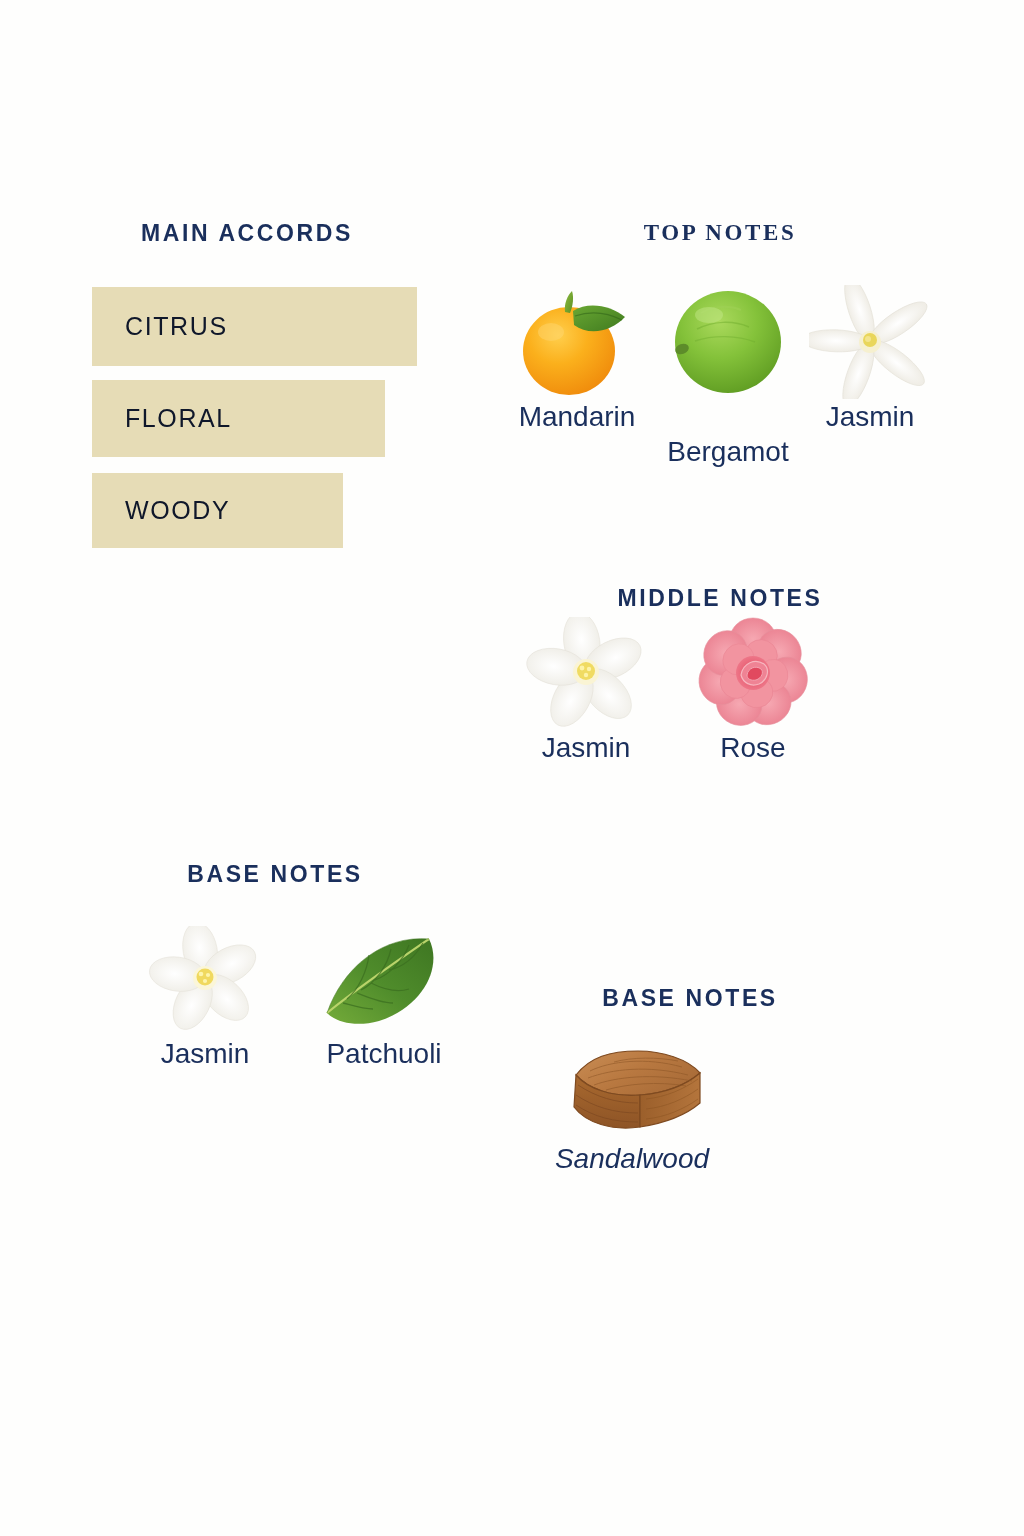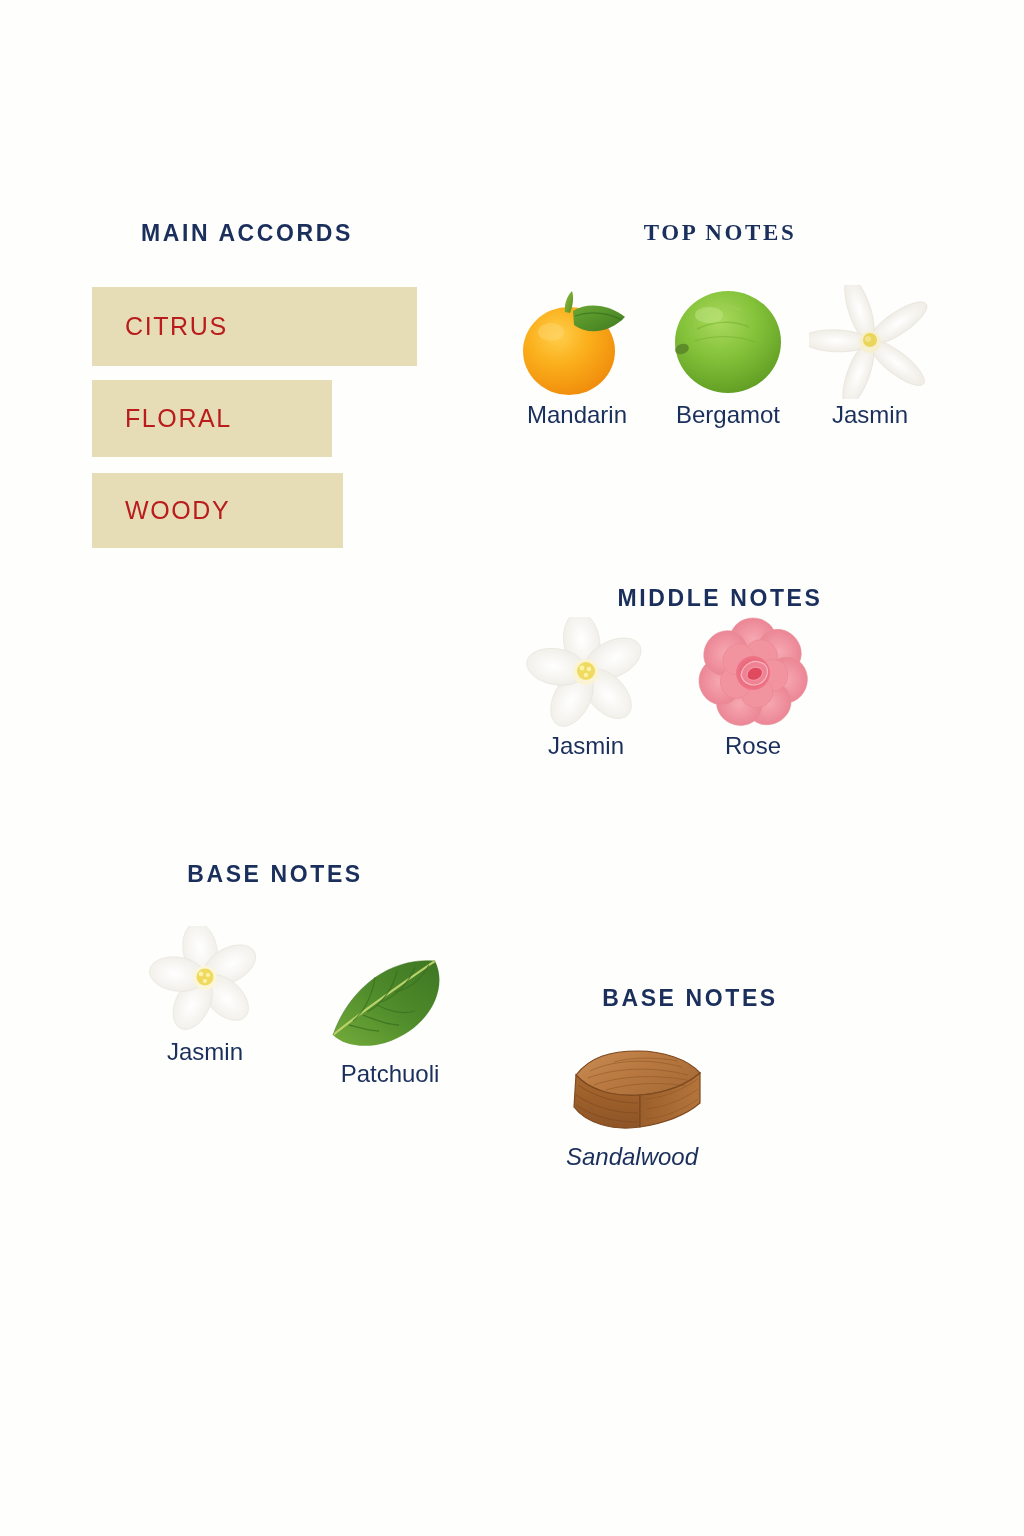--- a/index.html
+++ b/index.html
@@ -39,7 +39,7 @@
     align-items: center;
   }
   .accord-bar .accord-label {
-    color: #b91c1c;
+    color: #0f172a;
     font-size: 25px;
     font-weight: 500;
     letter-spacing: 1.6px;

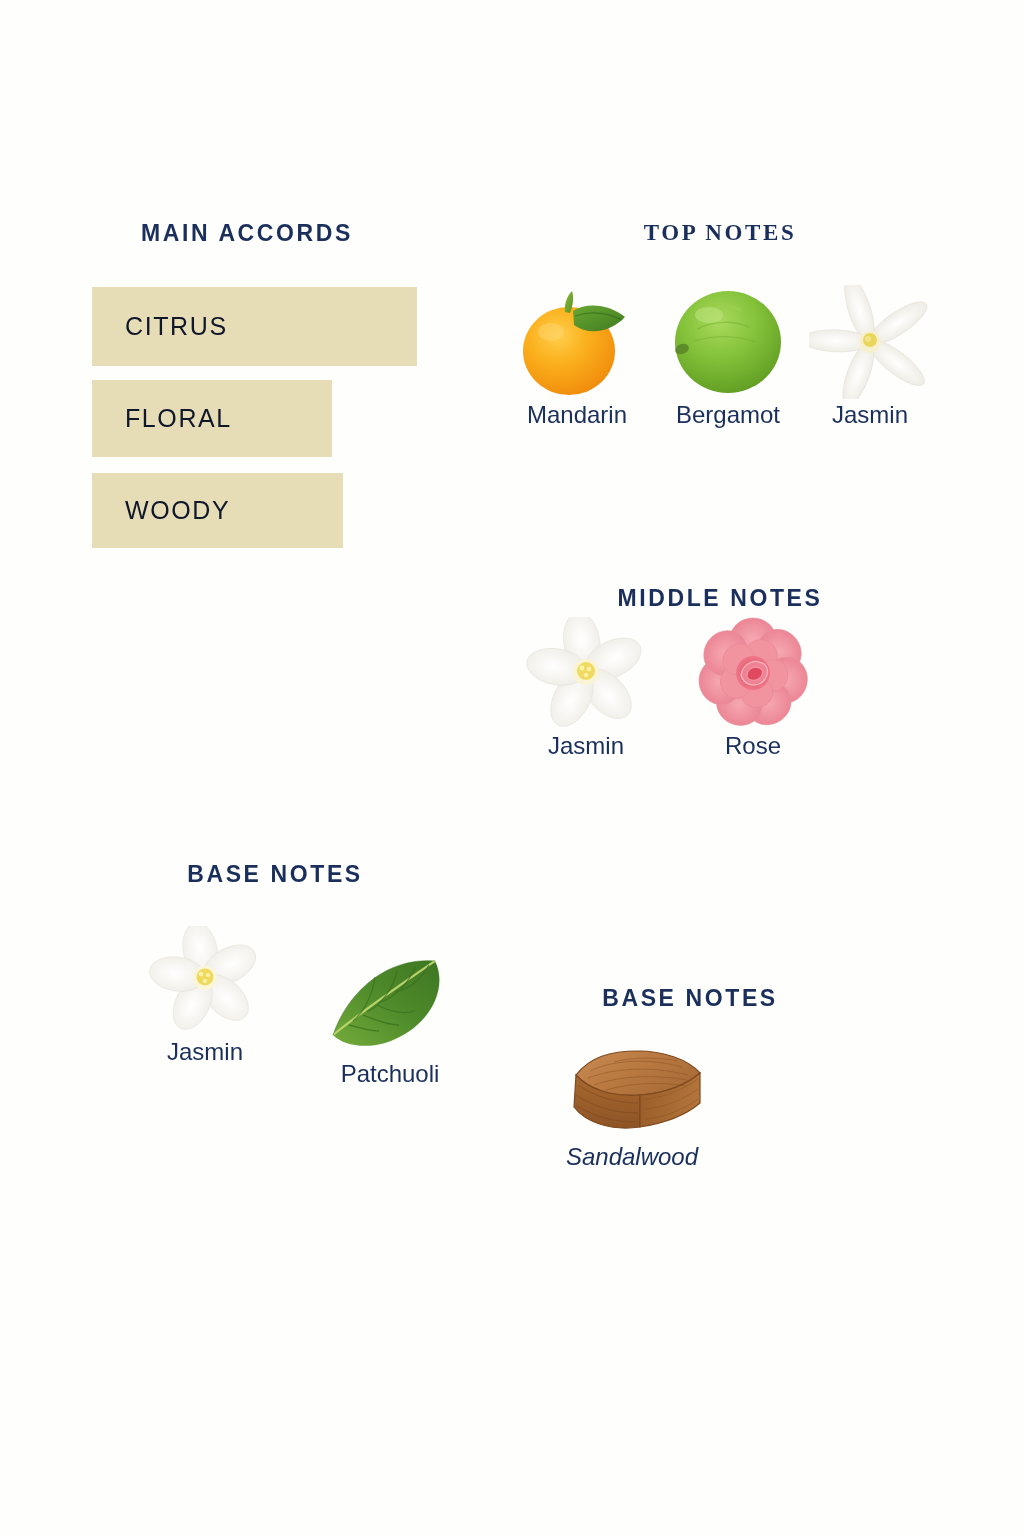--- a/index.html
+++ b/index.html
@@ -86,7 +86,7 @@
     <span class="accord-label">CITRUS</span>
   </div>
 
-  <div class="accord-bar" style="left:92px; top:380px; width:240px; height:77px;">
+  <div class="accord-bar" style="left:92px; top:380px; width:293px; height:77px;">
     <span class="accord-label">FLORAL</span>
   </div>
 

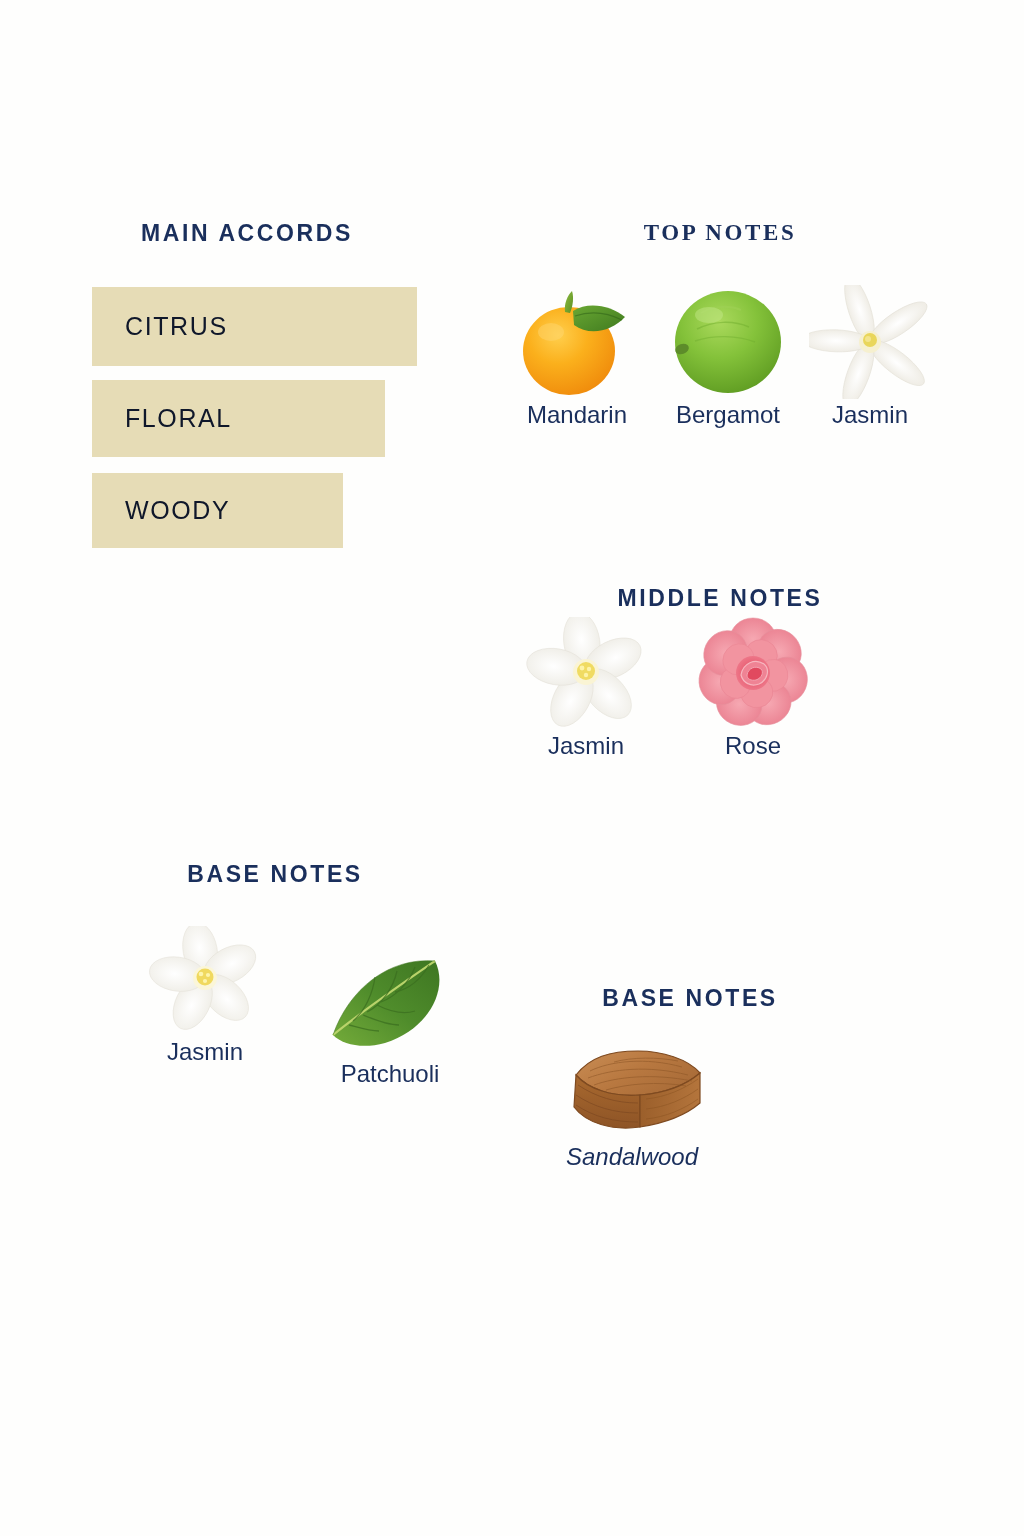--- a/index.html
+++ b/index.html
@@ -61,7 +61,7 @@
   }
   .note-label {
     color: #1a2f5c;
-    font-size: 24px;
+    font-size: 28px;
     font-weight: 400;
     white-space: nowrap;
     letter-spacing: 0px;

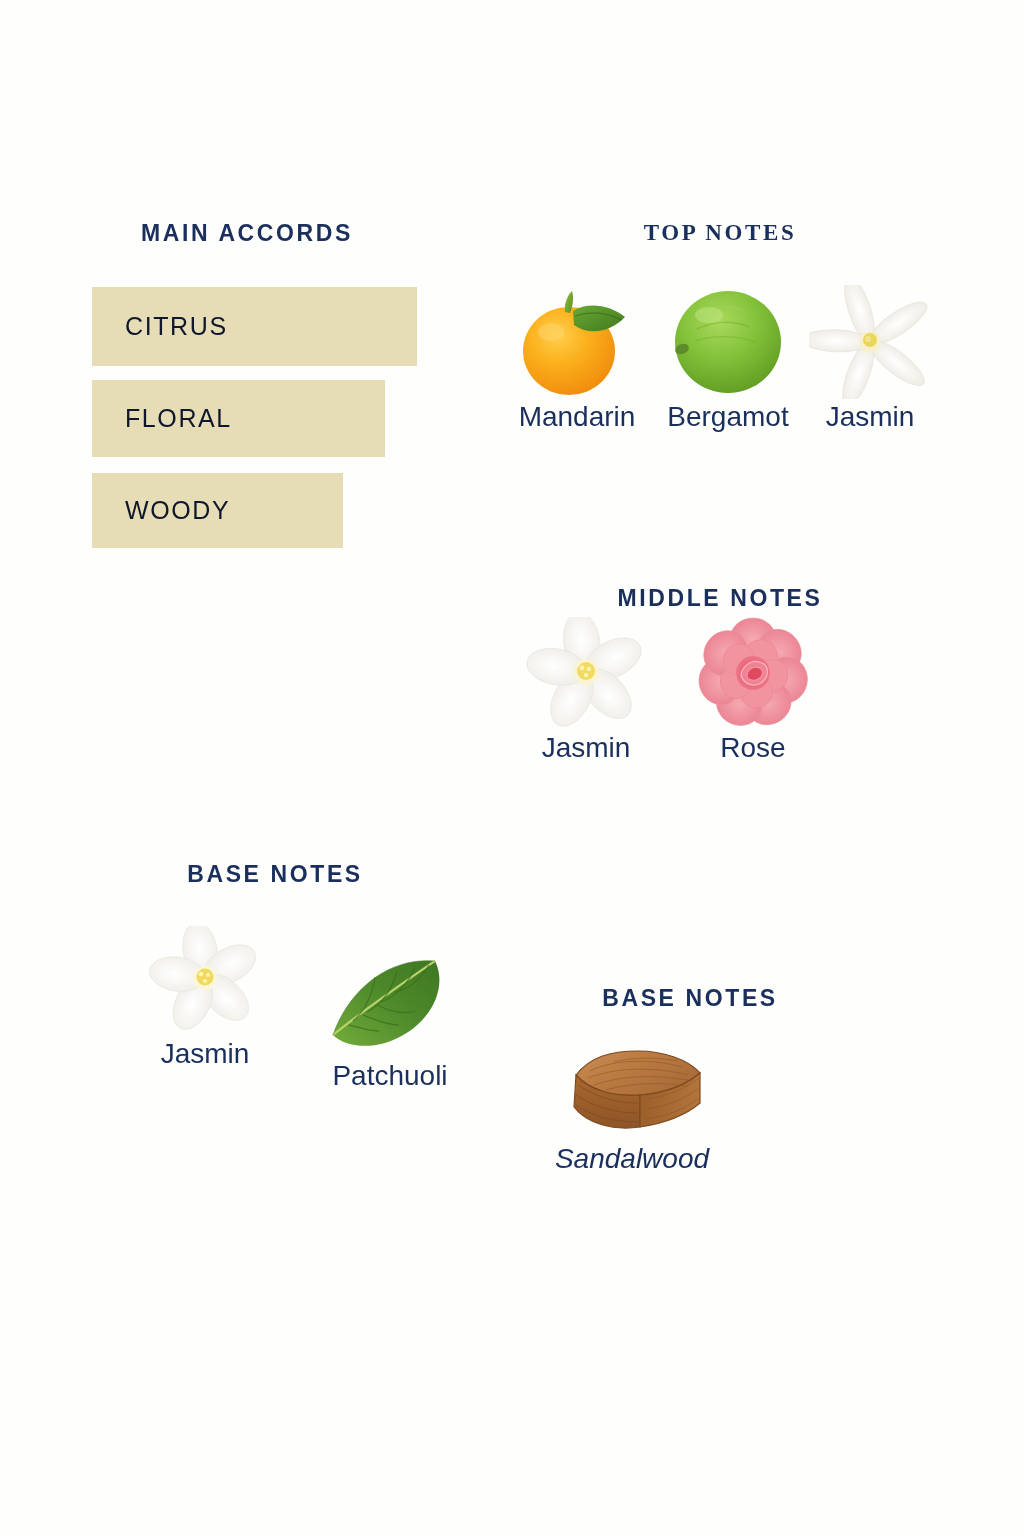--- a/index.html
+++ b/index.html
@@ -124,7 +124,7 @@
     <div class="note-label">Mandarin</div>
   </div>
 
-  <div class="note-item" style="left:663px; top:283px; width:130px;">
+  <div class="note-item" style="left:663px; top:283px; width:130px;gap:35px;">
     <div class="note-art">
       <svg class="art-svg" width="118" height="114" viewBox="0 0 118 114">
         <defs>

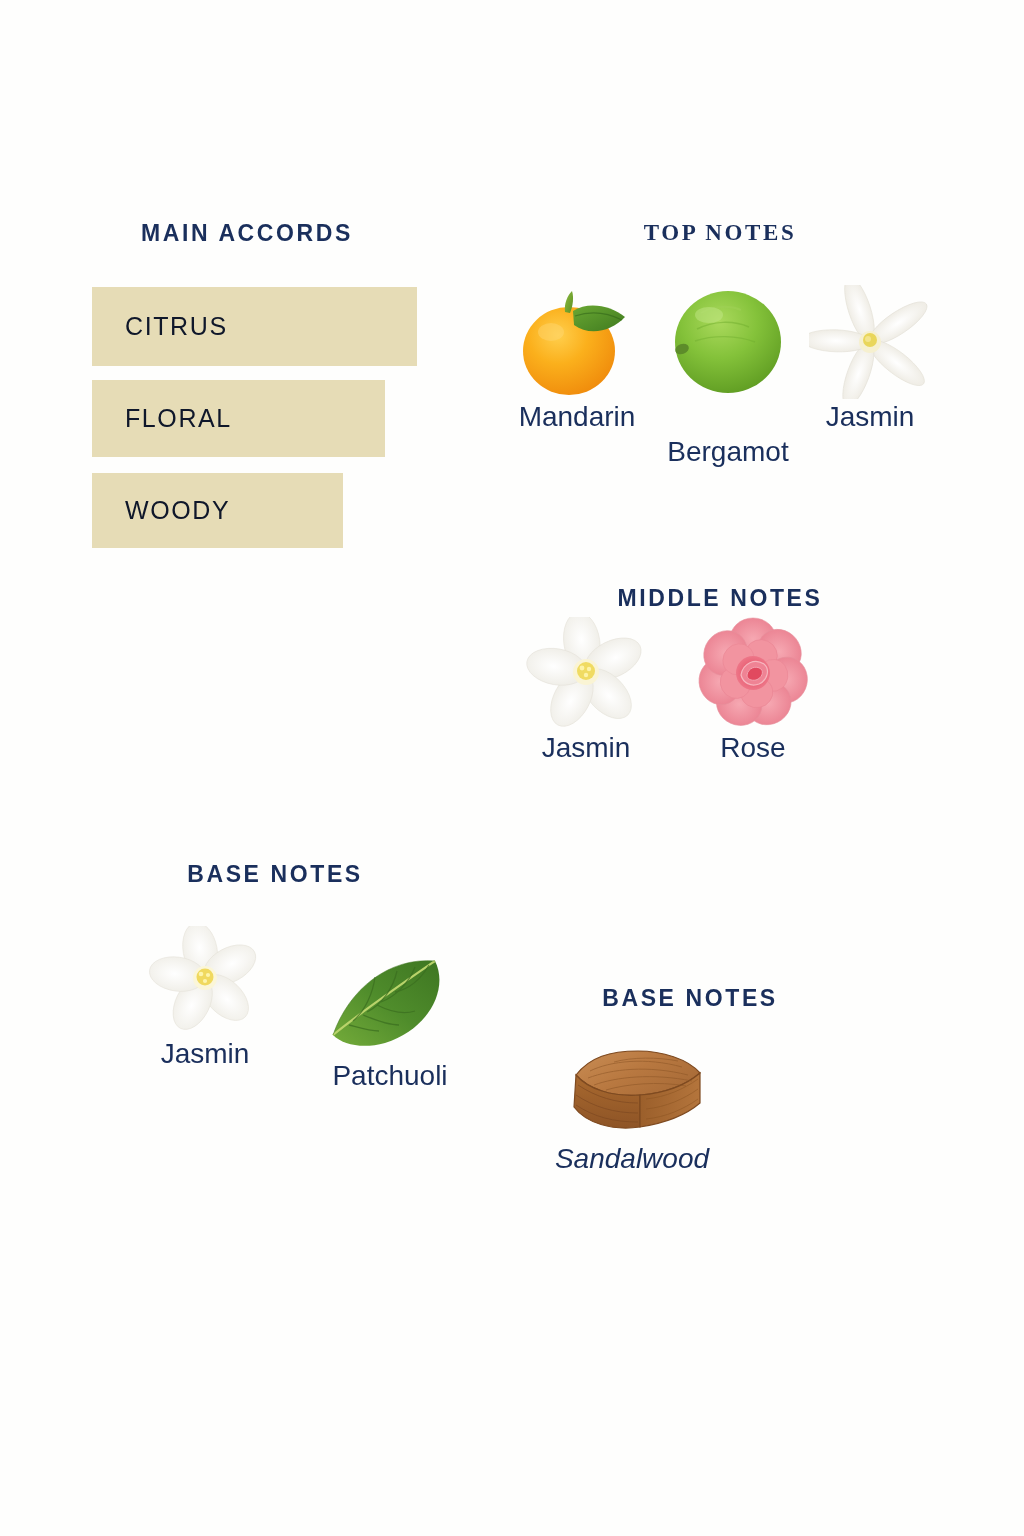--- a/index.html
+++ b/index.html
@@ -264,7 +264,7 @@
     <div class="note-label">Jasmin</div>
   </div>
 
-  <div class="note-item" style="left:319px; top:942px; width:130px;margin-left:6px;">
+  <div class="note-item" style="left:319px; top:920px; width:130px;">
     <div class="note-art">
       <svg class="art-svg" width="134" height="104" viewBox="0 0 134 104">
         <defs>

